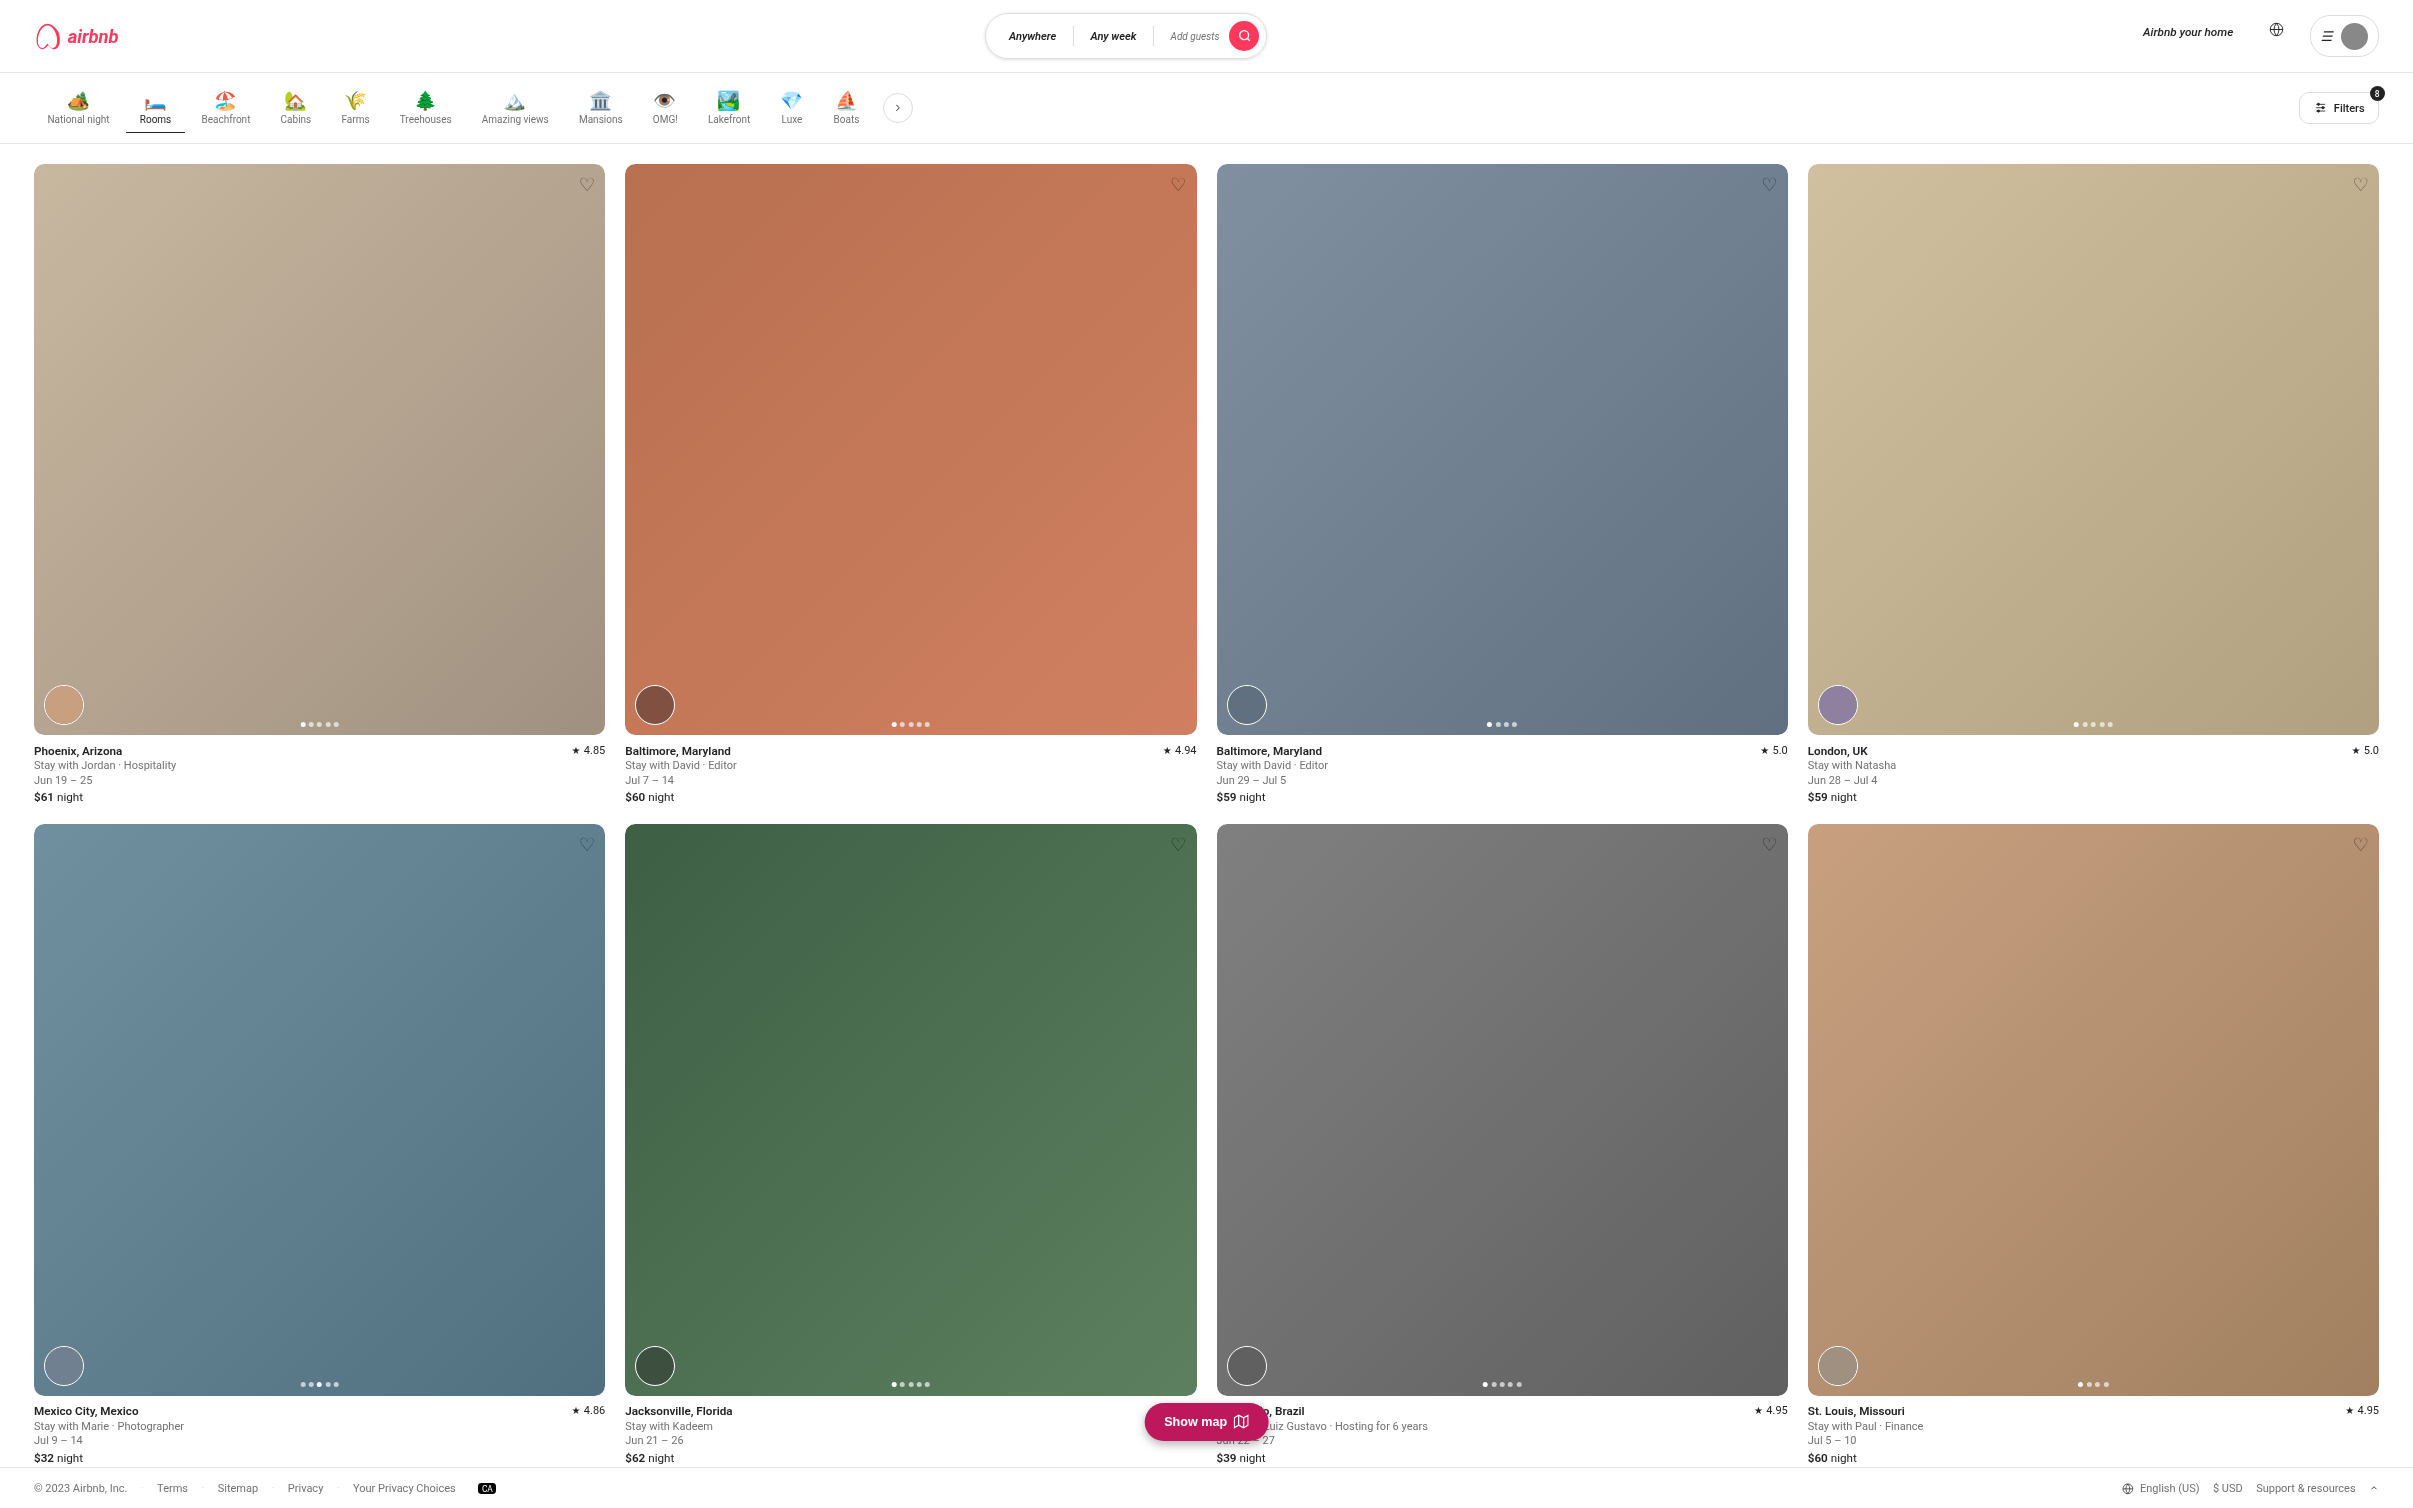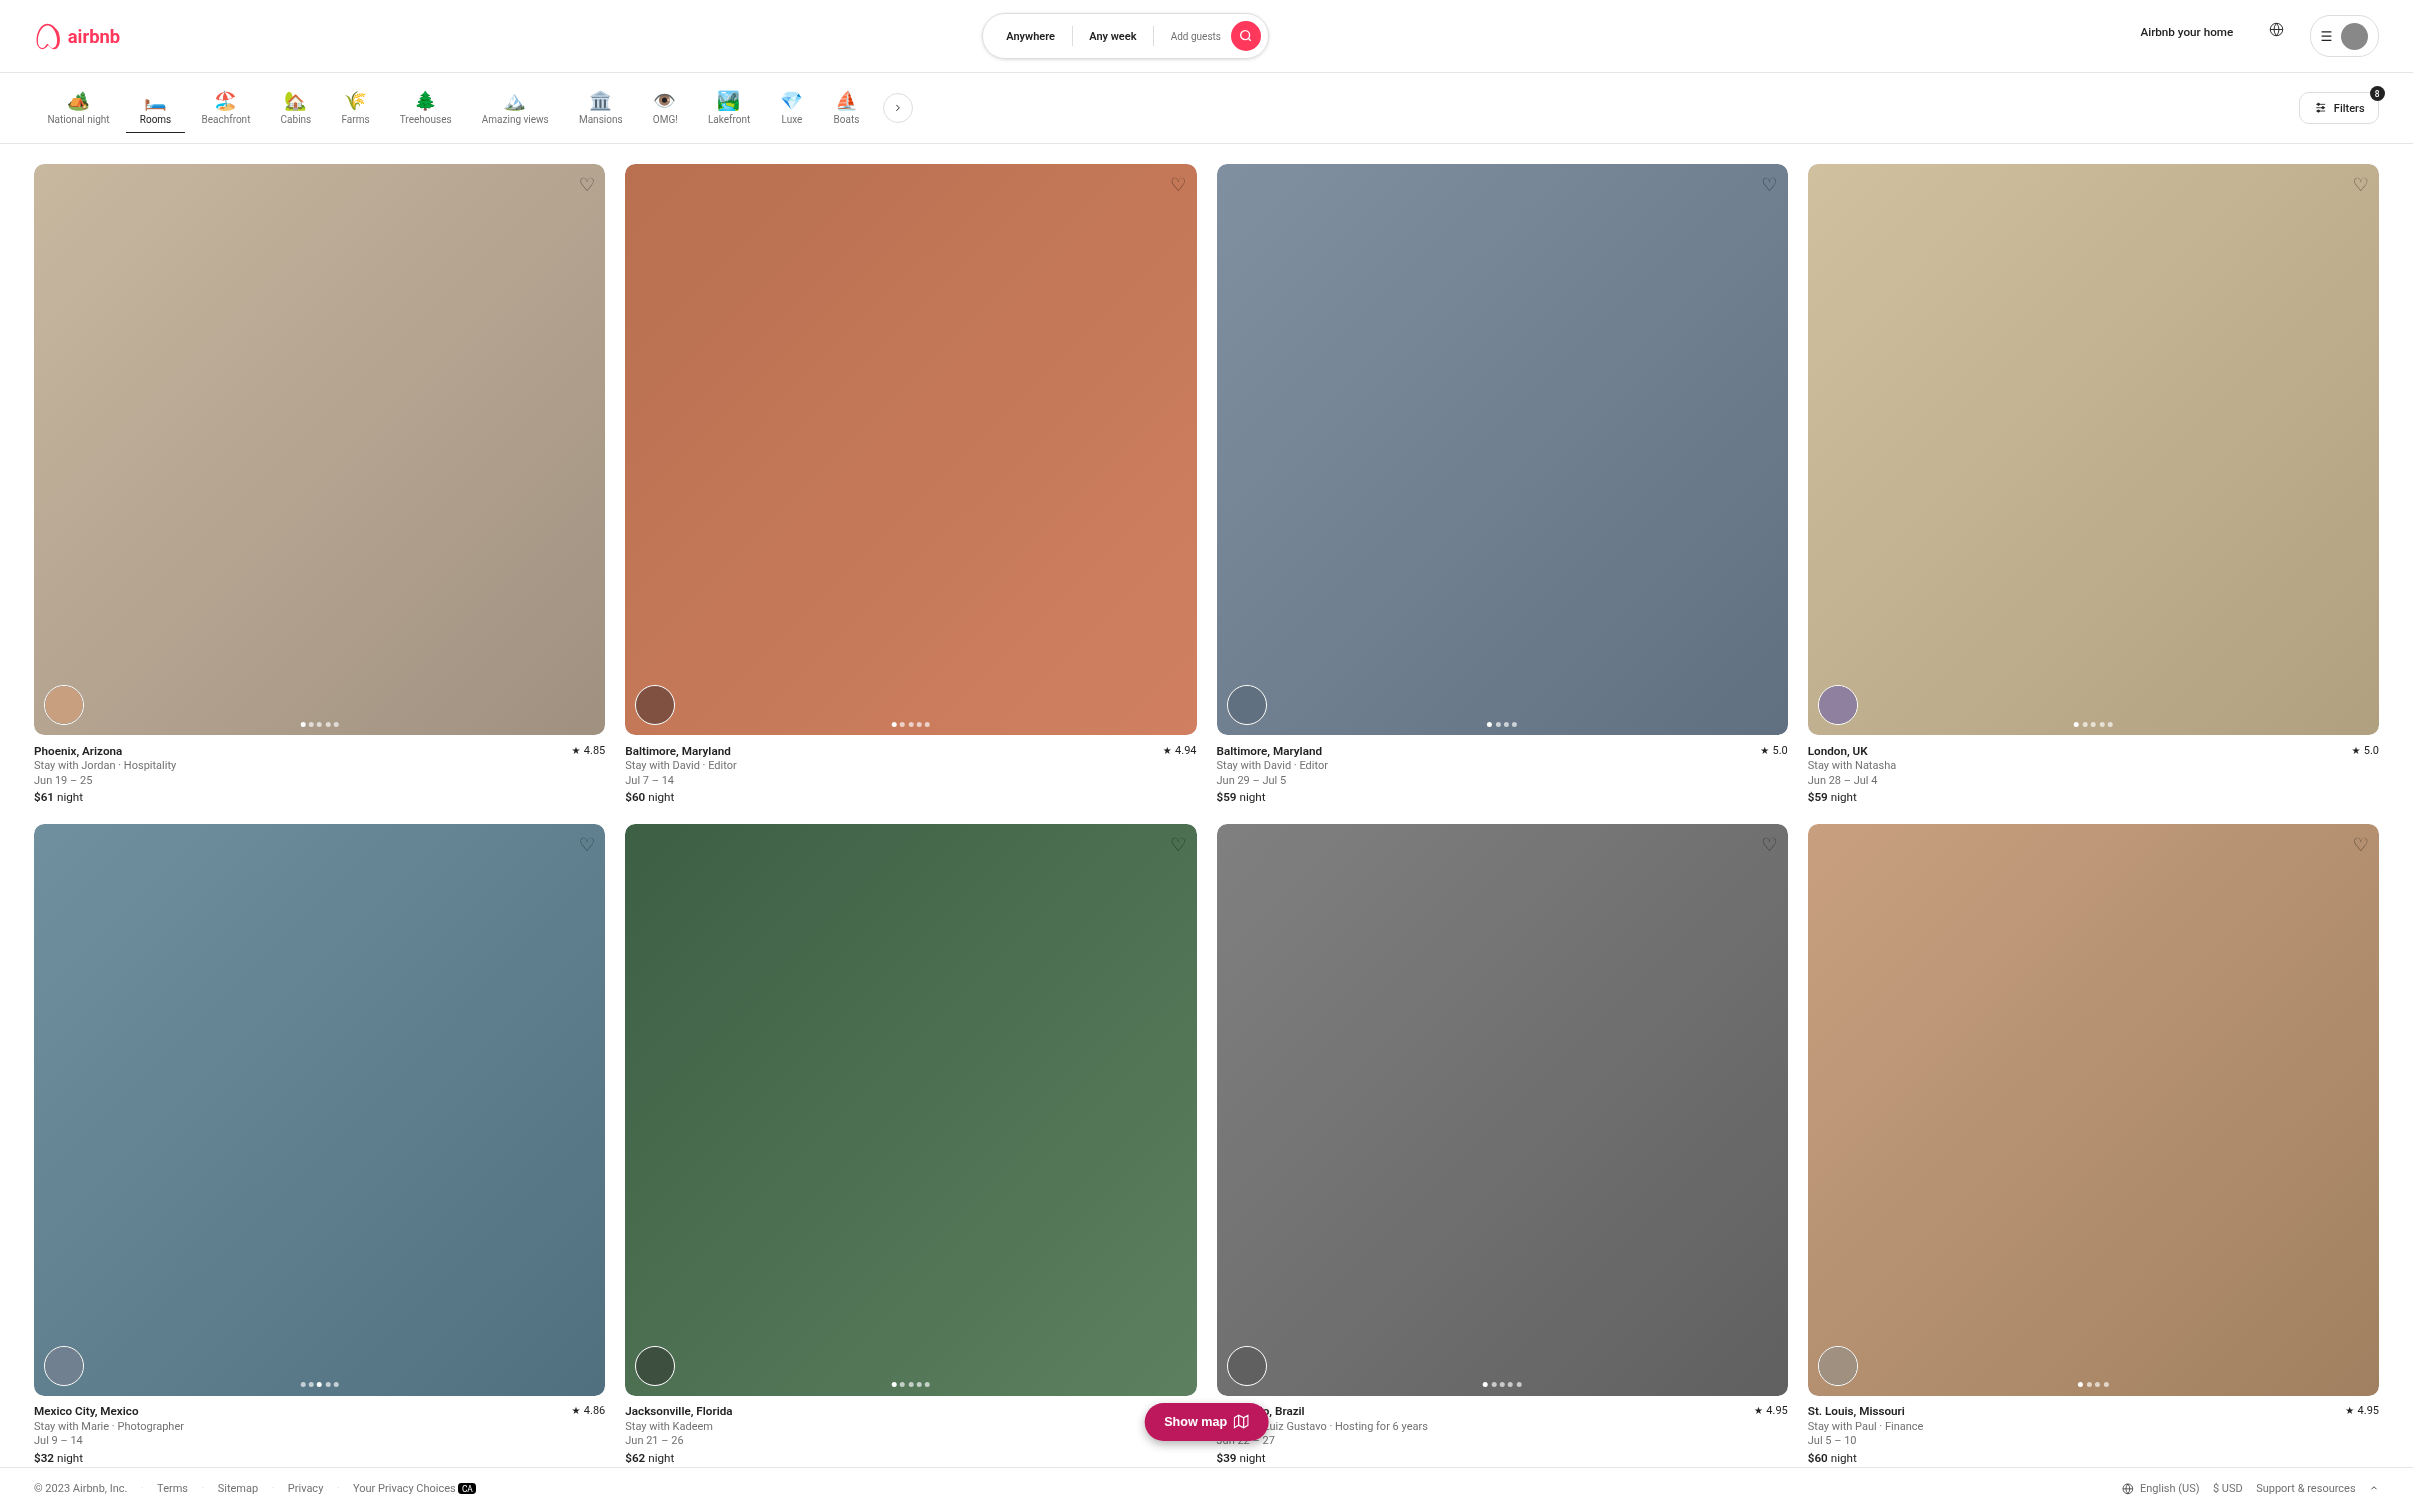--- a/index.html
+++ b/index.html
@@ -6,7 +6,7 @@
     body { font-family: -apple-system, BlinkMacSystemFont, 'Segoe UI', Roboto, sans-serif; background: #fff; color: #222; font-size: 11.7px; }
 
     
-    .header { display: flex; align-items: center; justify-content: space-between; padding: 13.4px 34px; border-bottom: 0.8px solid #e5e5e5; position: sticky; top: 0; background: #fff; z-index: 100; }
+    .header { display: flex; align-items: center; justify-content: space-between; padding: 13.4px 34px; border-bottom: 0.8px solid #e5e5e5; position: sticky; top: 0; background: #fff; z-index: 100; font-style: italic; }
     .logo { display: flex; align-items: center; gap: 6.7px; color: #FF385C; font-weight: 700; font-size: 18.4px; }
     .logo-icon { width: 27px; height: 27px; }
     .search-bar { display: flex; align-items: center; border: 0.8px solid #ddd; border-radius: 34px; padding: 6.7px 6.7px 6.7px 13.4px; box-shadow: 0 0.8px 3.4px rgba(0,0,0,0.15); gap: 0; }

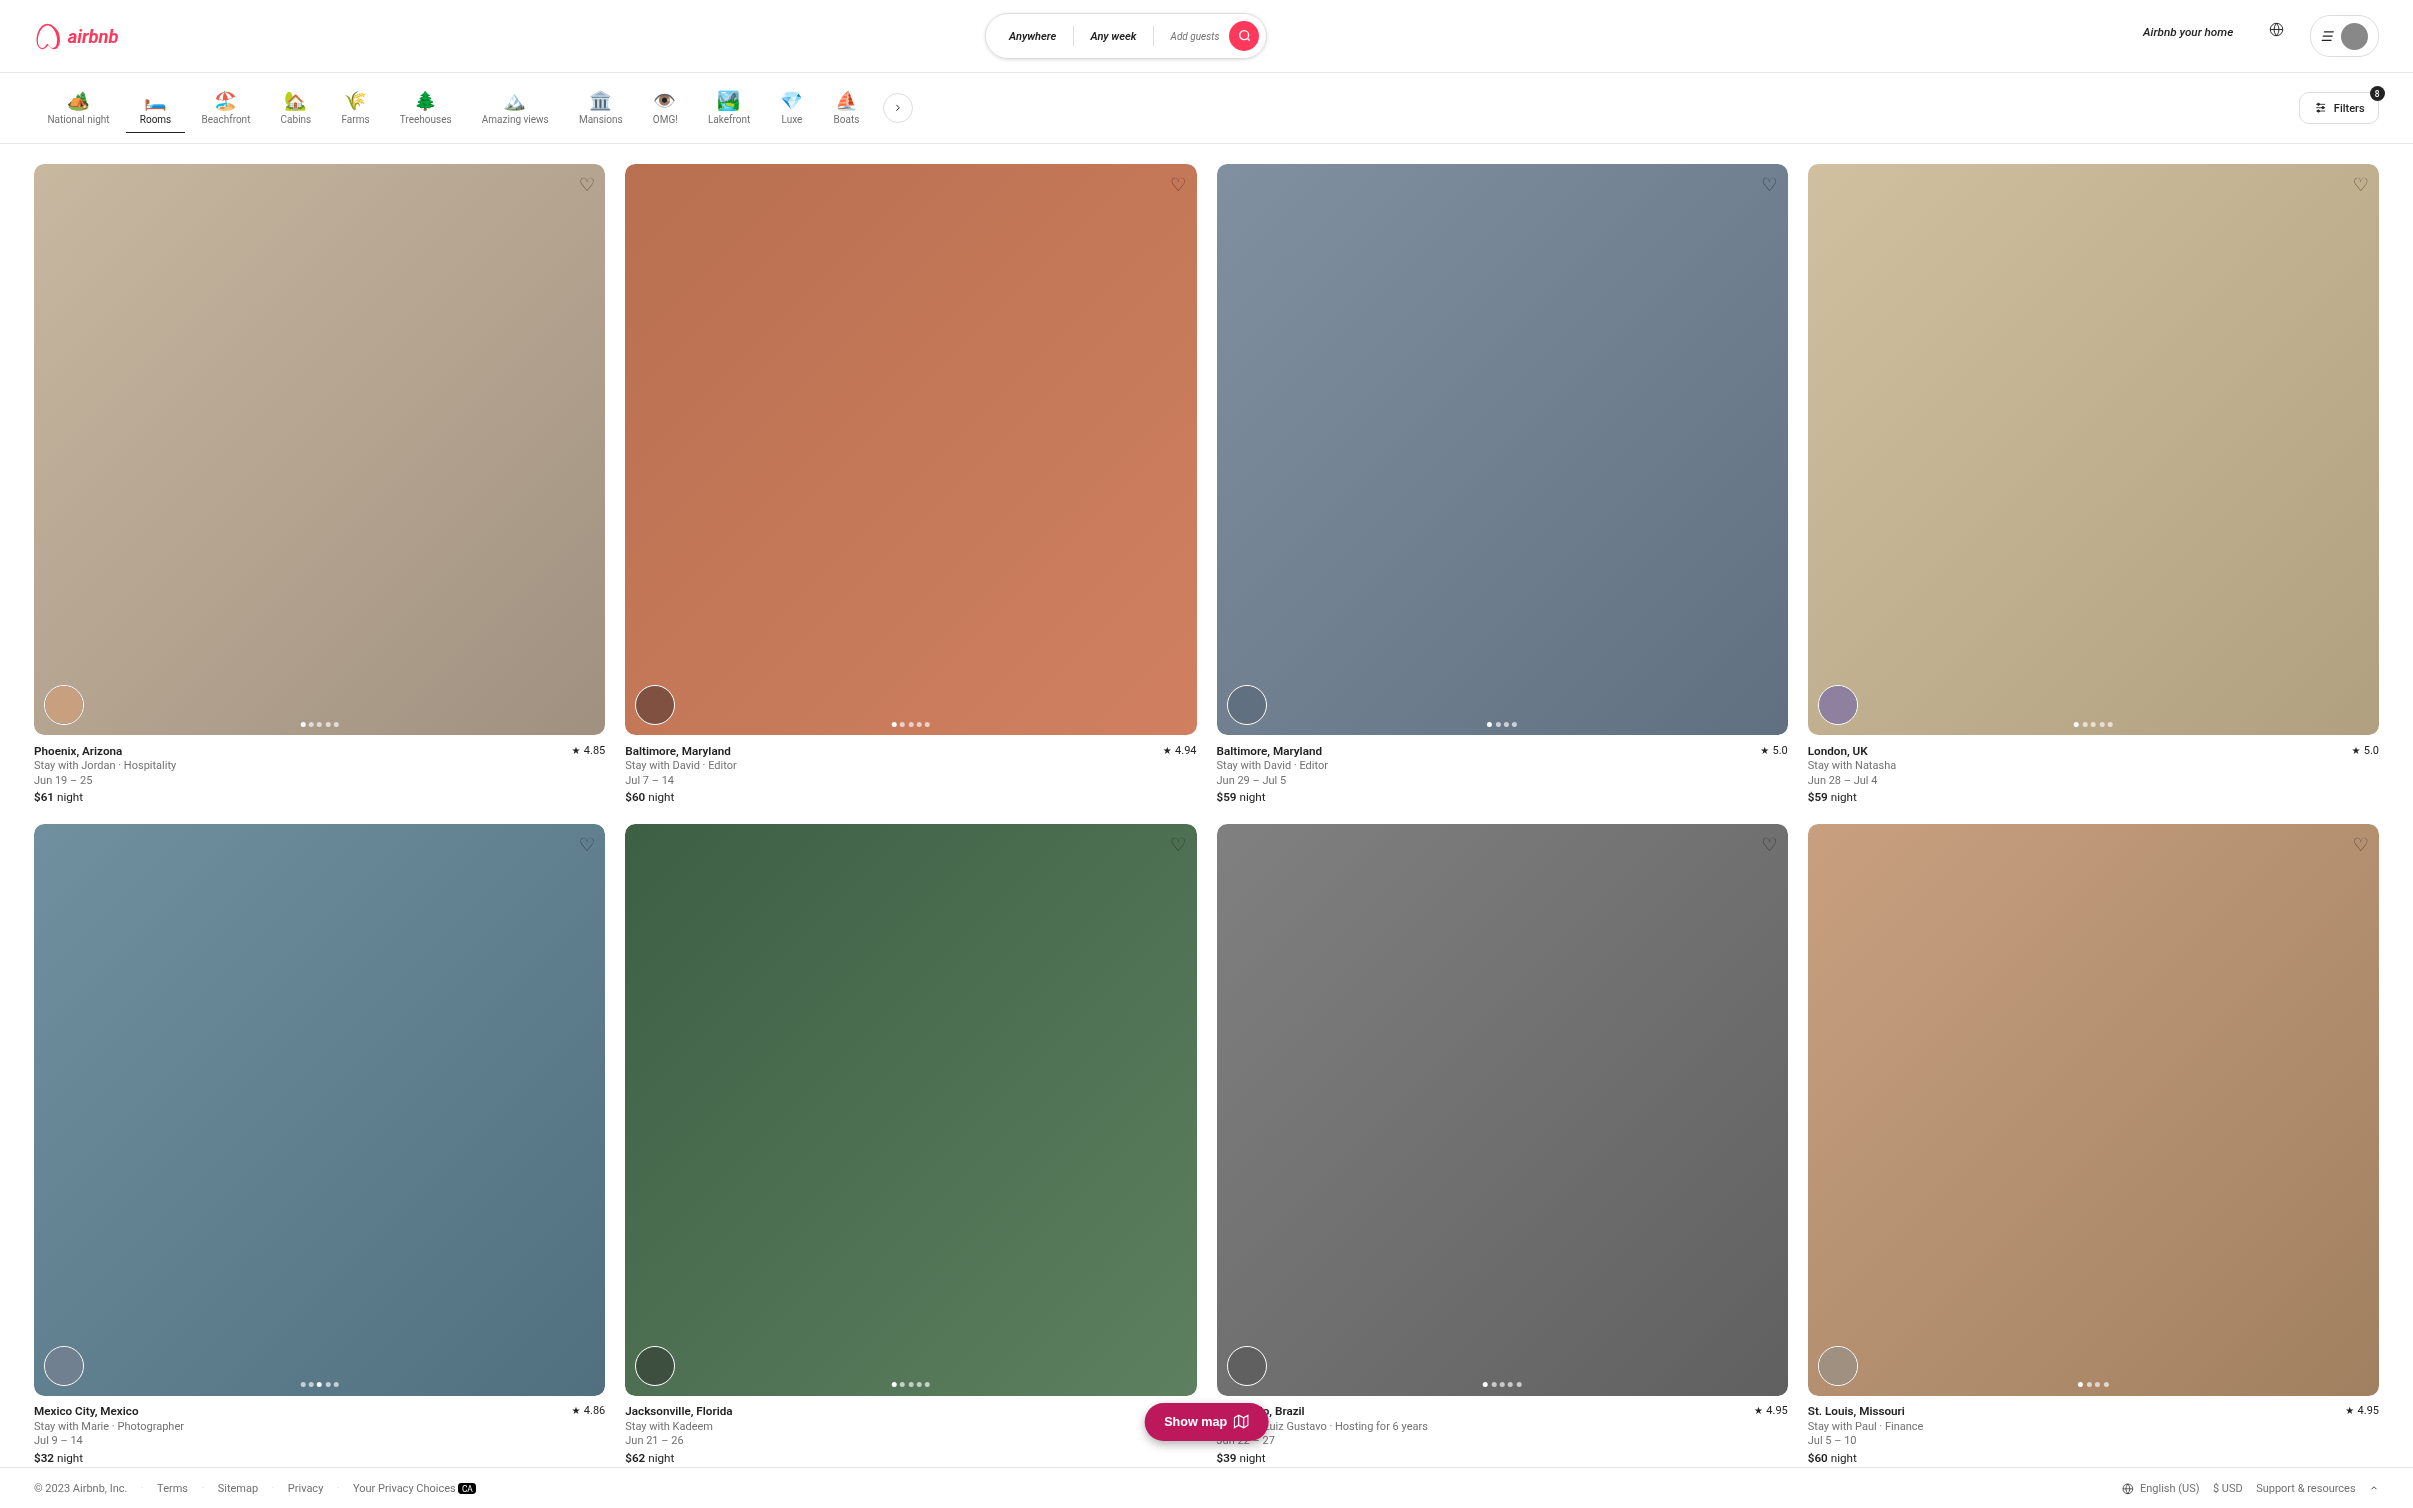--- a/index.html
+++ b/index.html
@@ -57,7 +57,7 @@
     .footer-left a { color: #717171; text-decoration: none; }
     .footer-right { display: flex; align-items: center; gap: 13.4px; text-align: center; }
     .footer-sep { color: #ddd; }
-    .privacy-badge { background: #000000; border-radius: 3.4px; padding: 0.8px 3.4px; font-size: 8.4px; color: #fff; }
+    .privacy-badge { background: #000000; border-radius: 3.4px; padding: 0.8px 3.4px; font-size: 8.4px; color: #fff; margin-left: 20px; }
 
     
     .img-dots { display: flex; gap: 3.4px; position: absolute; bottom: 8.4px; left: 50%; transform: translateX(-50%); }

